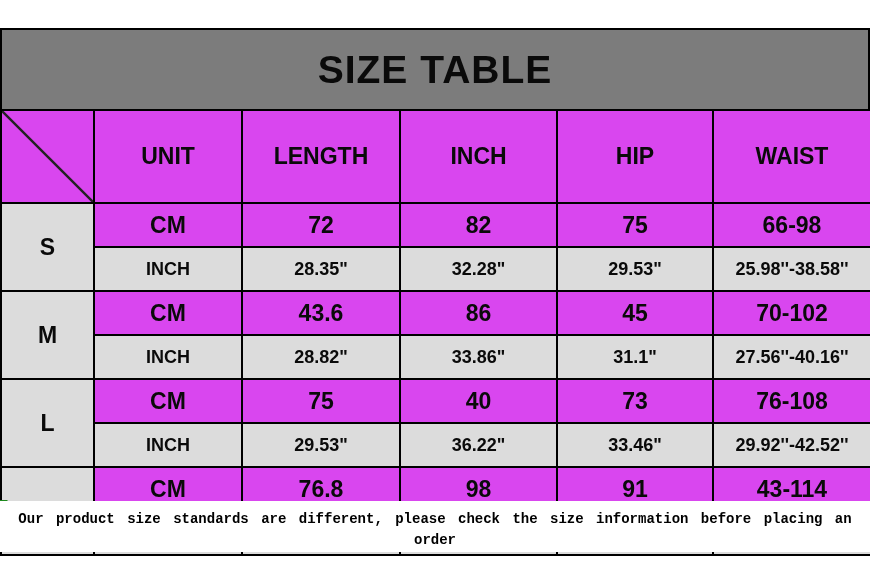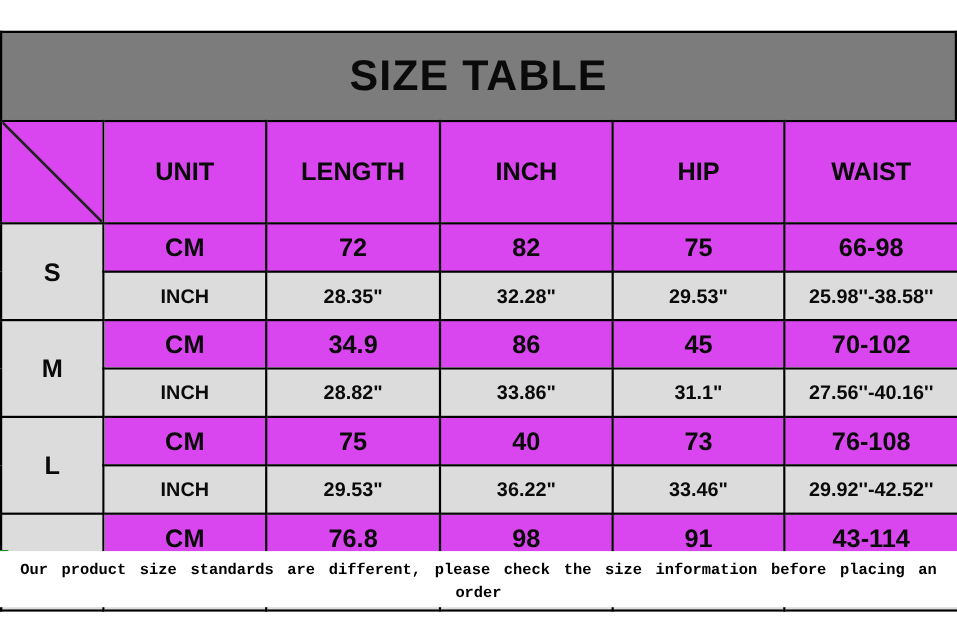--- a/index.html
+++ b/index.html
@@ -143,7 +143,7 @@
         <tr class="data-row row-cm">
           <td rowspan="2" class="size-label">M</td>
           <td>CM</td>
-          <td>34.9</td>
+          <td>43.6</td>
           <td>86</td>
           <td>45</td>
           <td>70-102</td>

